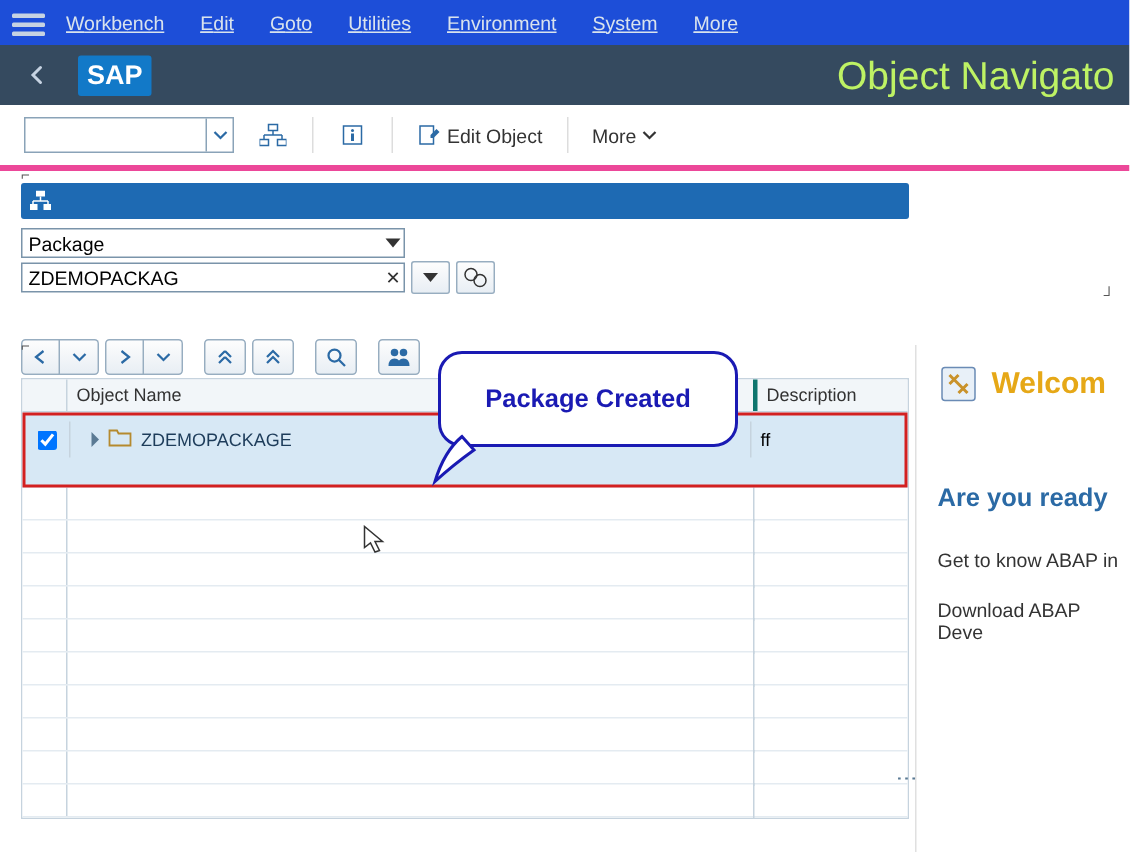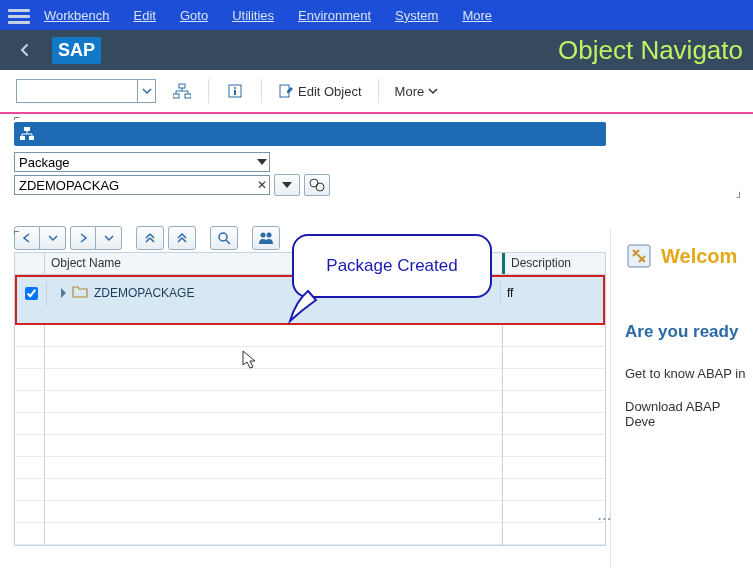--- a/index.html
+++ b/index.html
@@ -19,7 +19,7 @@
     .title-text { color: #bef264; font-size: 26px; margin-left: auto; font-weight: 300; }
     
     
-    .toolbar { height: 44px; display: flex; align-items: center; padding: 0 16px; gap: 16px; border-bottom: 2px solid #ec4899; }
+    .toolbar { height: 44px; display: flex; align-items: center; padding: 0 16px; gap: 16px; border-bottom: 4px solid #ec4899; }
     .combo-empty { width: 140px; height: 24px; border: 1px solid #8aa3b8; background: #fff; display: flex; align-items: center; justify-content: flex-end; }
     .combo-arrow { width: 18px; height: 100%; border-left: 1px solid #8aa3b8; display:flex; align-items:center; justify-content:center; color:#2b6aa5; }
     .tb-icon { width: 20px; height: 20px; display: flex; align-items: center; justify-content: center; color: #2b6aa5; cursor: pointer; }

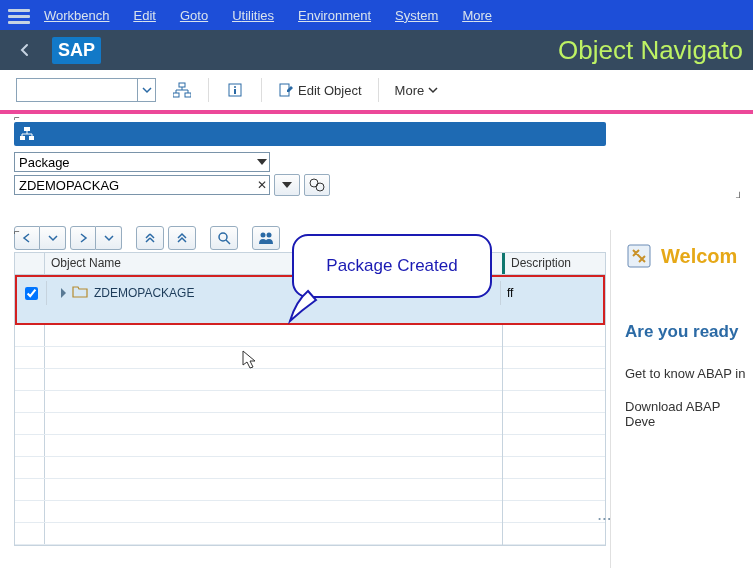--- a/index.html
+++ b/index.html
@@ -81,7 +81,7 @@
     .link-text { color: #333; font-size: 13px; margin-bottom: 18px; }
     
     
-    .callout { position: absolute; left: 292px; top: 234px; width: 200px; height: 64px; background: #fff; border: 2px solid #1a1ab3; border-radius: 16px; display:flex; align-items:center; justify-content:center; font-weight:normal; color:#1a1ab3; font-size: 17px; z-index: 10; }
+    .callout { position: absolute; left: 292px; top: 234px; width: 200px; height: 64px; background: #fff; border: 2px solid #1a1ab3; border-radius: 16px; display:flex; align-items:center; justify-content:center; font-weight:bold; color:#1a1ab3; font-size: 17px; z-index: 10; }
     .callout svg.tail { position:absolute; left: -6px; bottom: -30px; width:40px; height:40px; }
     
     

